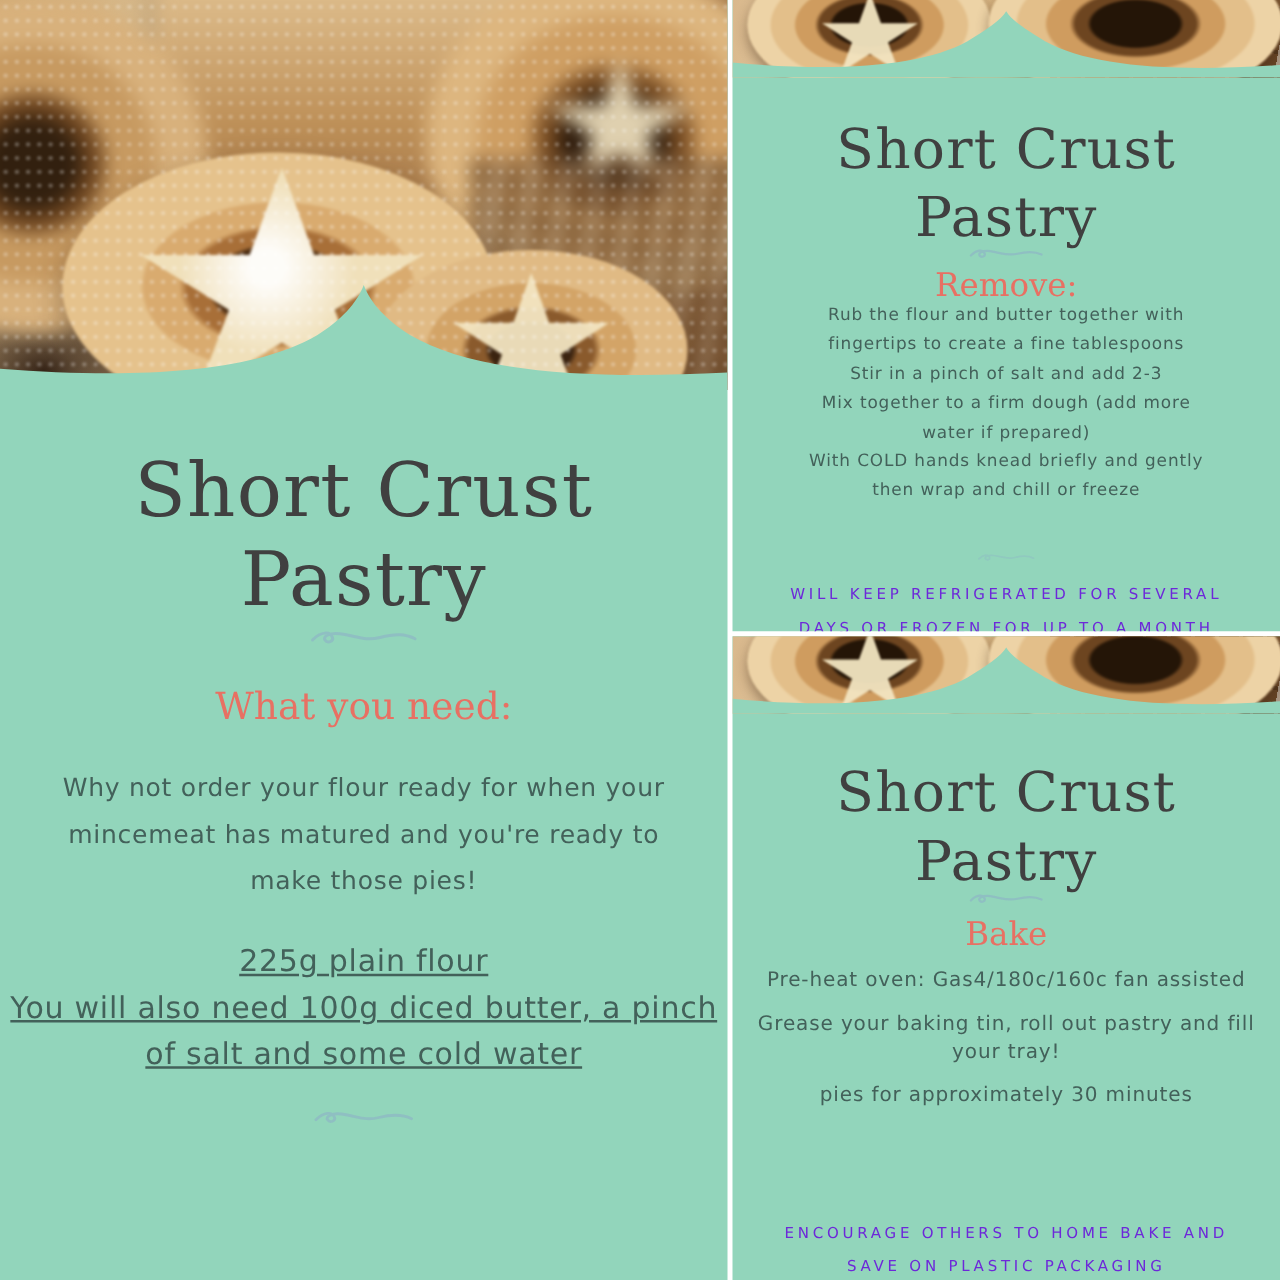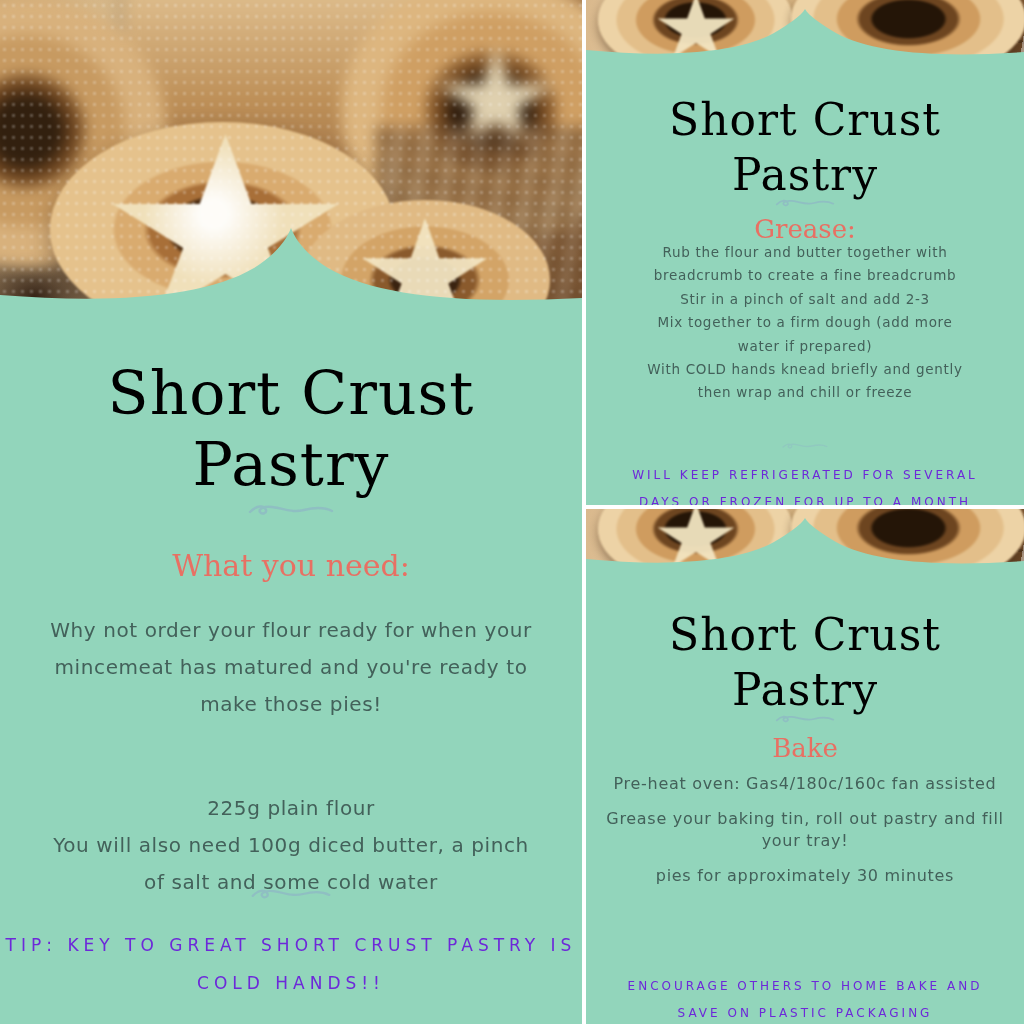--- a/index.html
+++ b/index.html
@@ -78,7 +78,7 @@
 
   
   .abs{position:absolute;left:0;right:0;text-align:center;}
-  .title{font-family:"DejaVu Serif","Liberation Serif",serif;color:#000000;letter-spacing:1px;font-weight:400;}
+  .title{font-family:"DejaVu Serif","Liberation Serif",serif;color:#404040;letter-spacing:1px;font-weight:400;}
   .t-left{top:358px;font-size:60px;line-height:71px;}
   .t-r{top:92px;font-size:44px;line-height:55px;}
   .t-br{top:98px;}

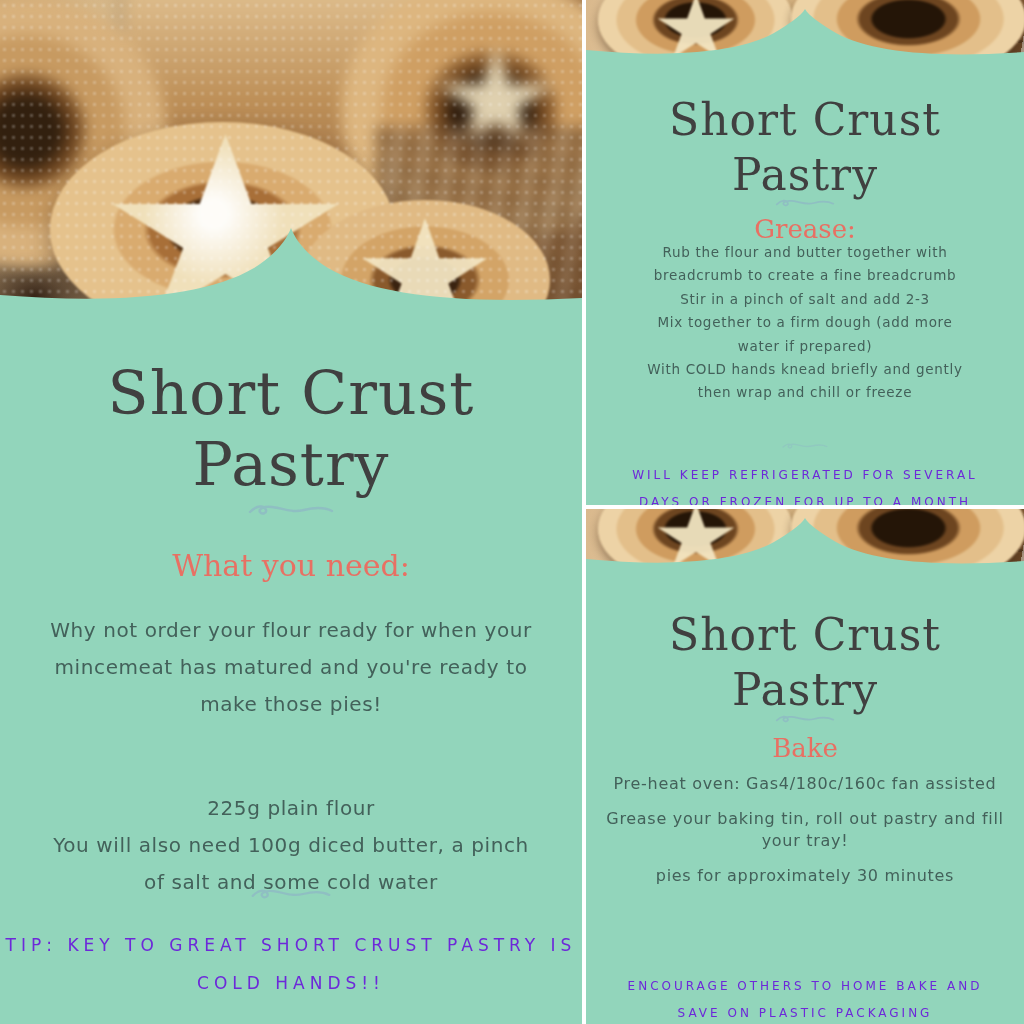--- a/index.html
+++ b/index.html
@@ -196,7 +196,7 @@
           </svg>
       </div>
 
-      <div class="abs heading h-r h-tr">Grease:</div>
+      <div class="abs heading h-r h-tr">Remove:</div>
 
       <div class="abs bodytext method">
         <div>Rub the flour and butter together with</div>

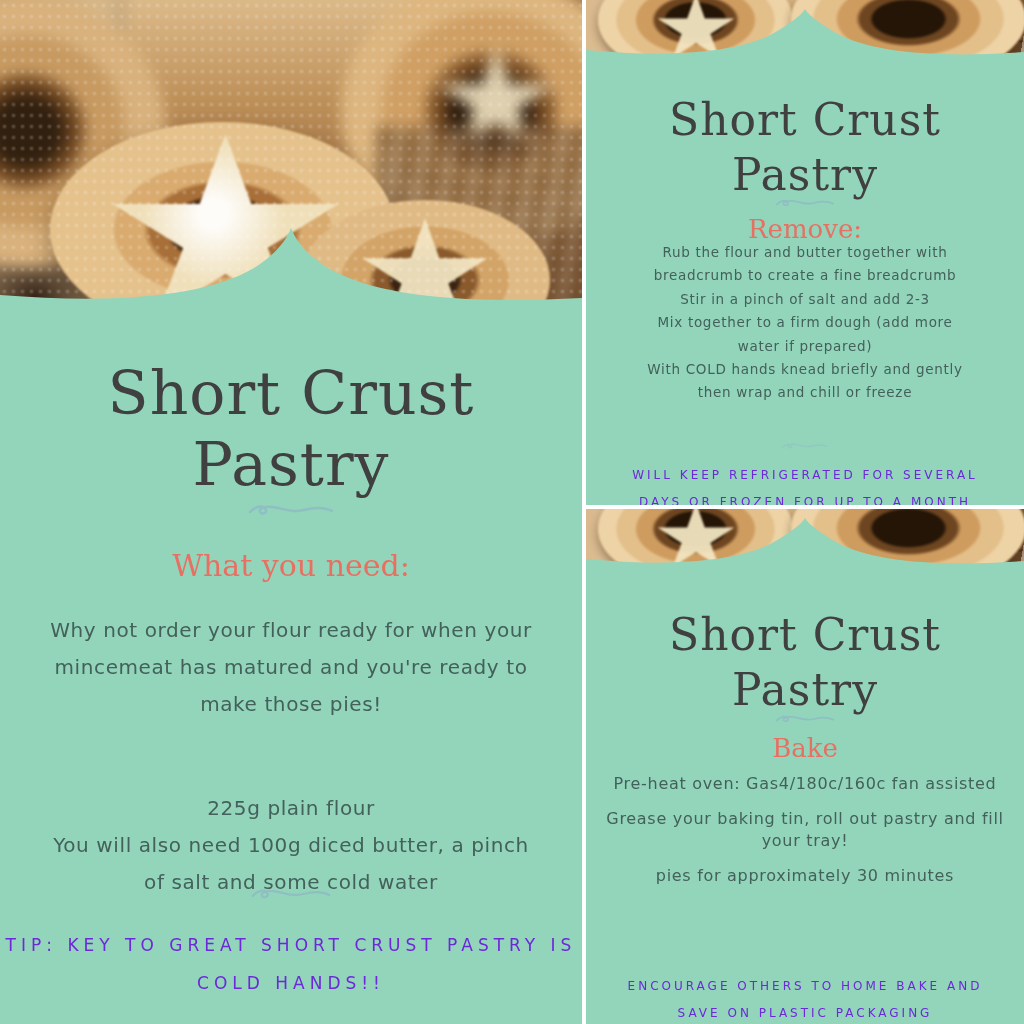--- a/index.html
+++ b/index.html
@@ -200,7 +200,7 @@
 
       <div class="abs bodytext method">
         <div>Rub the flour and butter together with</div>
-        <div>breadcrumb to create a fine breadcrumb</div>
+        <div>fingertips to create a fine tablespoons</div>
         <div>Stir in a pinch of salt and add 2-3</div>
         <div>Mix together to a firm dough (add more</div>
         <div>water if prepared)</div>

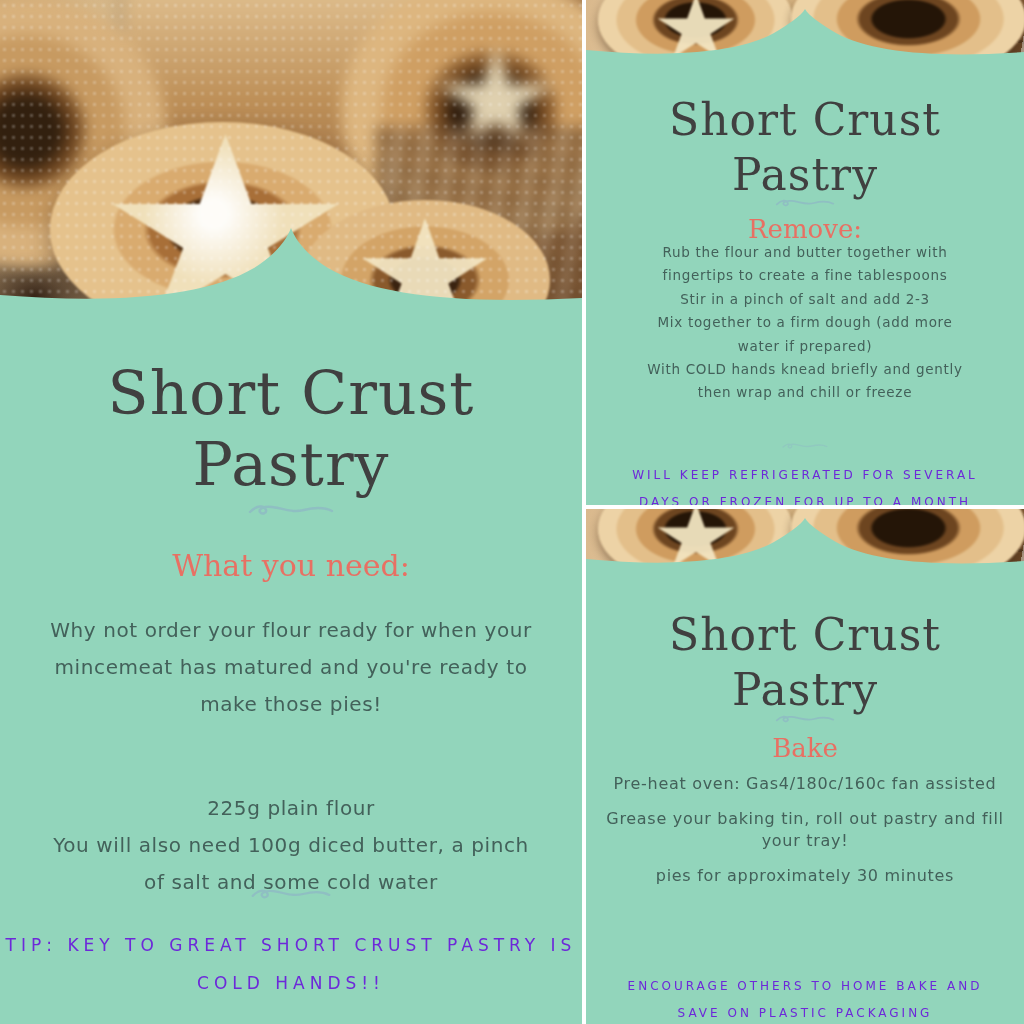--- a/index.html
+++ b/index.html
@@ -89,7 +89,7 @@
   .h-br{top:224px;}
   .bodytext{color:#43615a;}
   .intro{top:612px;font-size:20px;line-height:37px;letter-spacing:.6px;}
-  .ing{top:790px;font-size:20px;line-height:37px;letter-spacing:.6px;}
+  .ing{top:751px;font-size:24px;line-height:37px;letter-spacing:.6px;text-decoration:underline;}
   .method{top:241px;font-size:13.5px;line-height:23.4px;letter-spacing:.7px;}
   .bake{top:264px;font-size:16px;line-height:22px;letter-spacing:.7px;}
   .bake .para{margin-bottom:13px;}

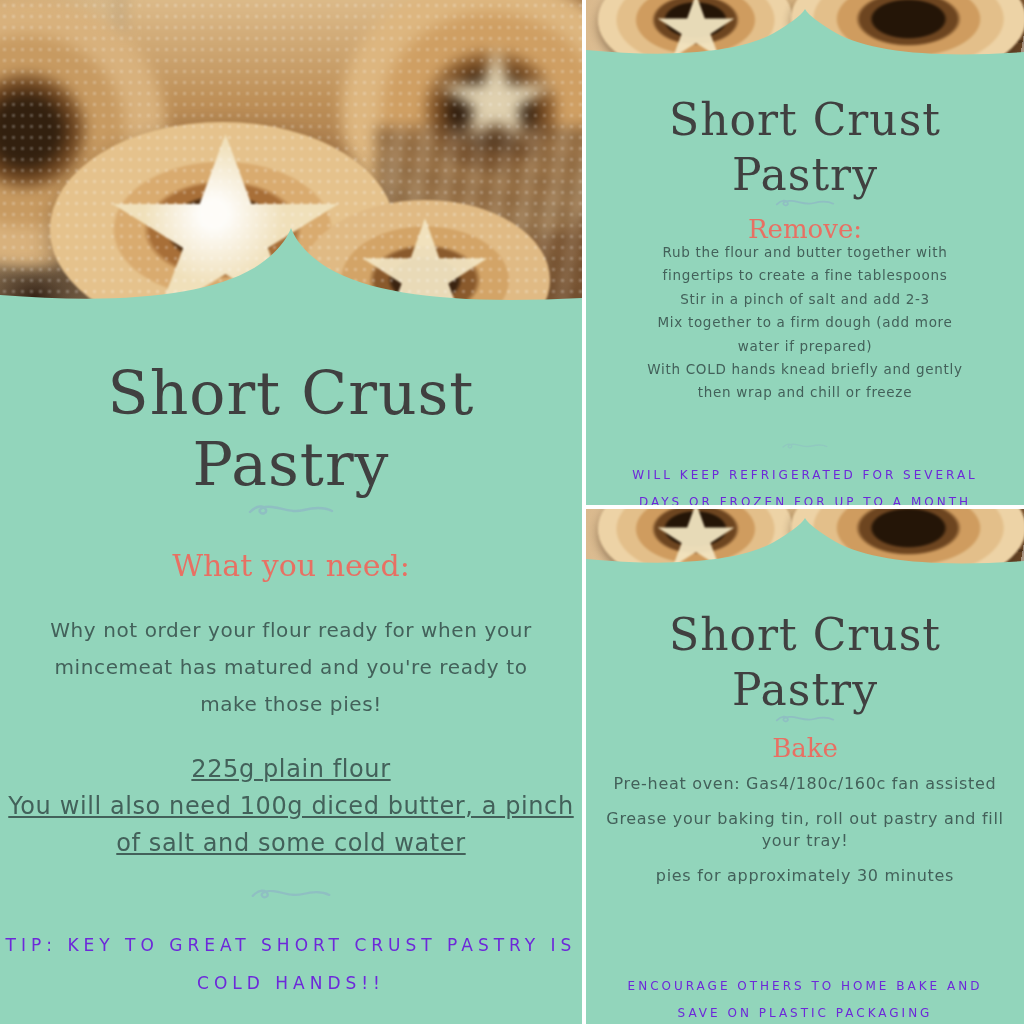--- a/index.html
+++ b/index.html
@@ -165,10 +165,6 @@
         </svg>
     </div>
 
-    <div class="abs caps tip">
-      <div>TIP: KEY TO GREAT SHORT CRUST PASTRY IS</div>
-      <div>COLD HANDS!!</div>
-    </div>
   </section>
 
   <aside class="col-right">

